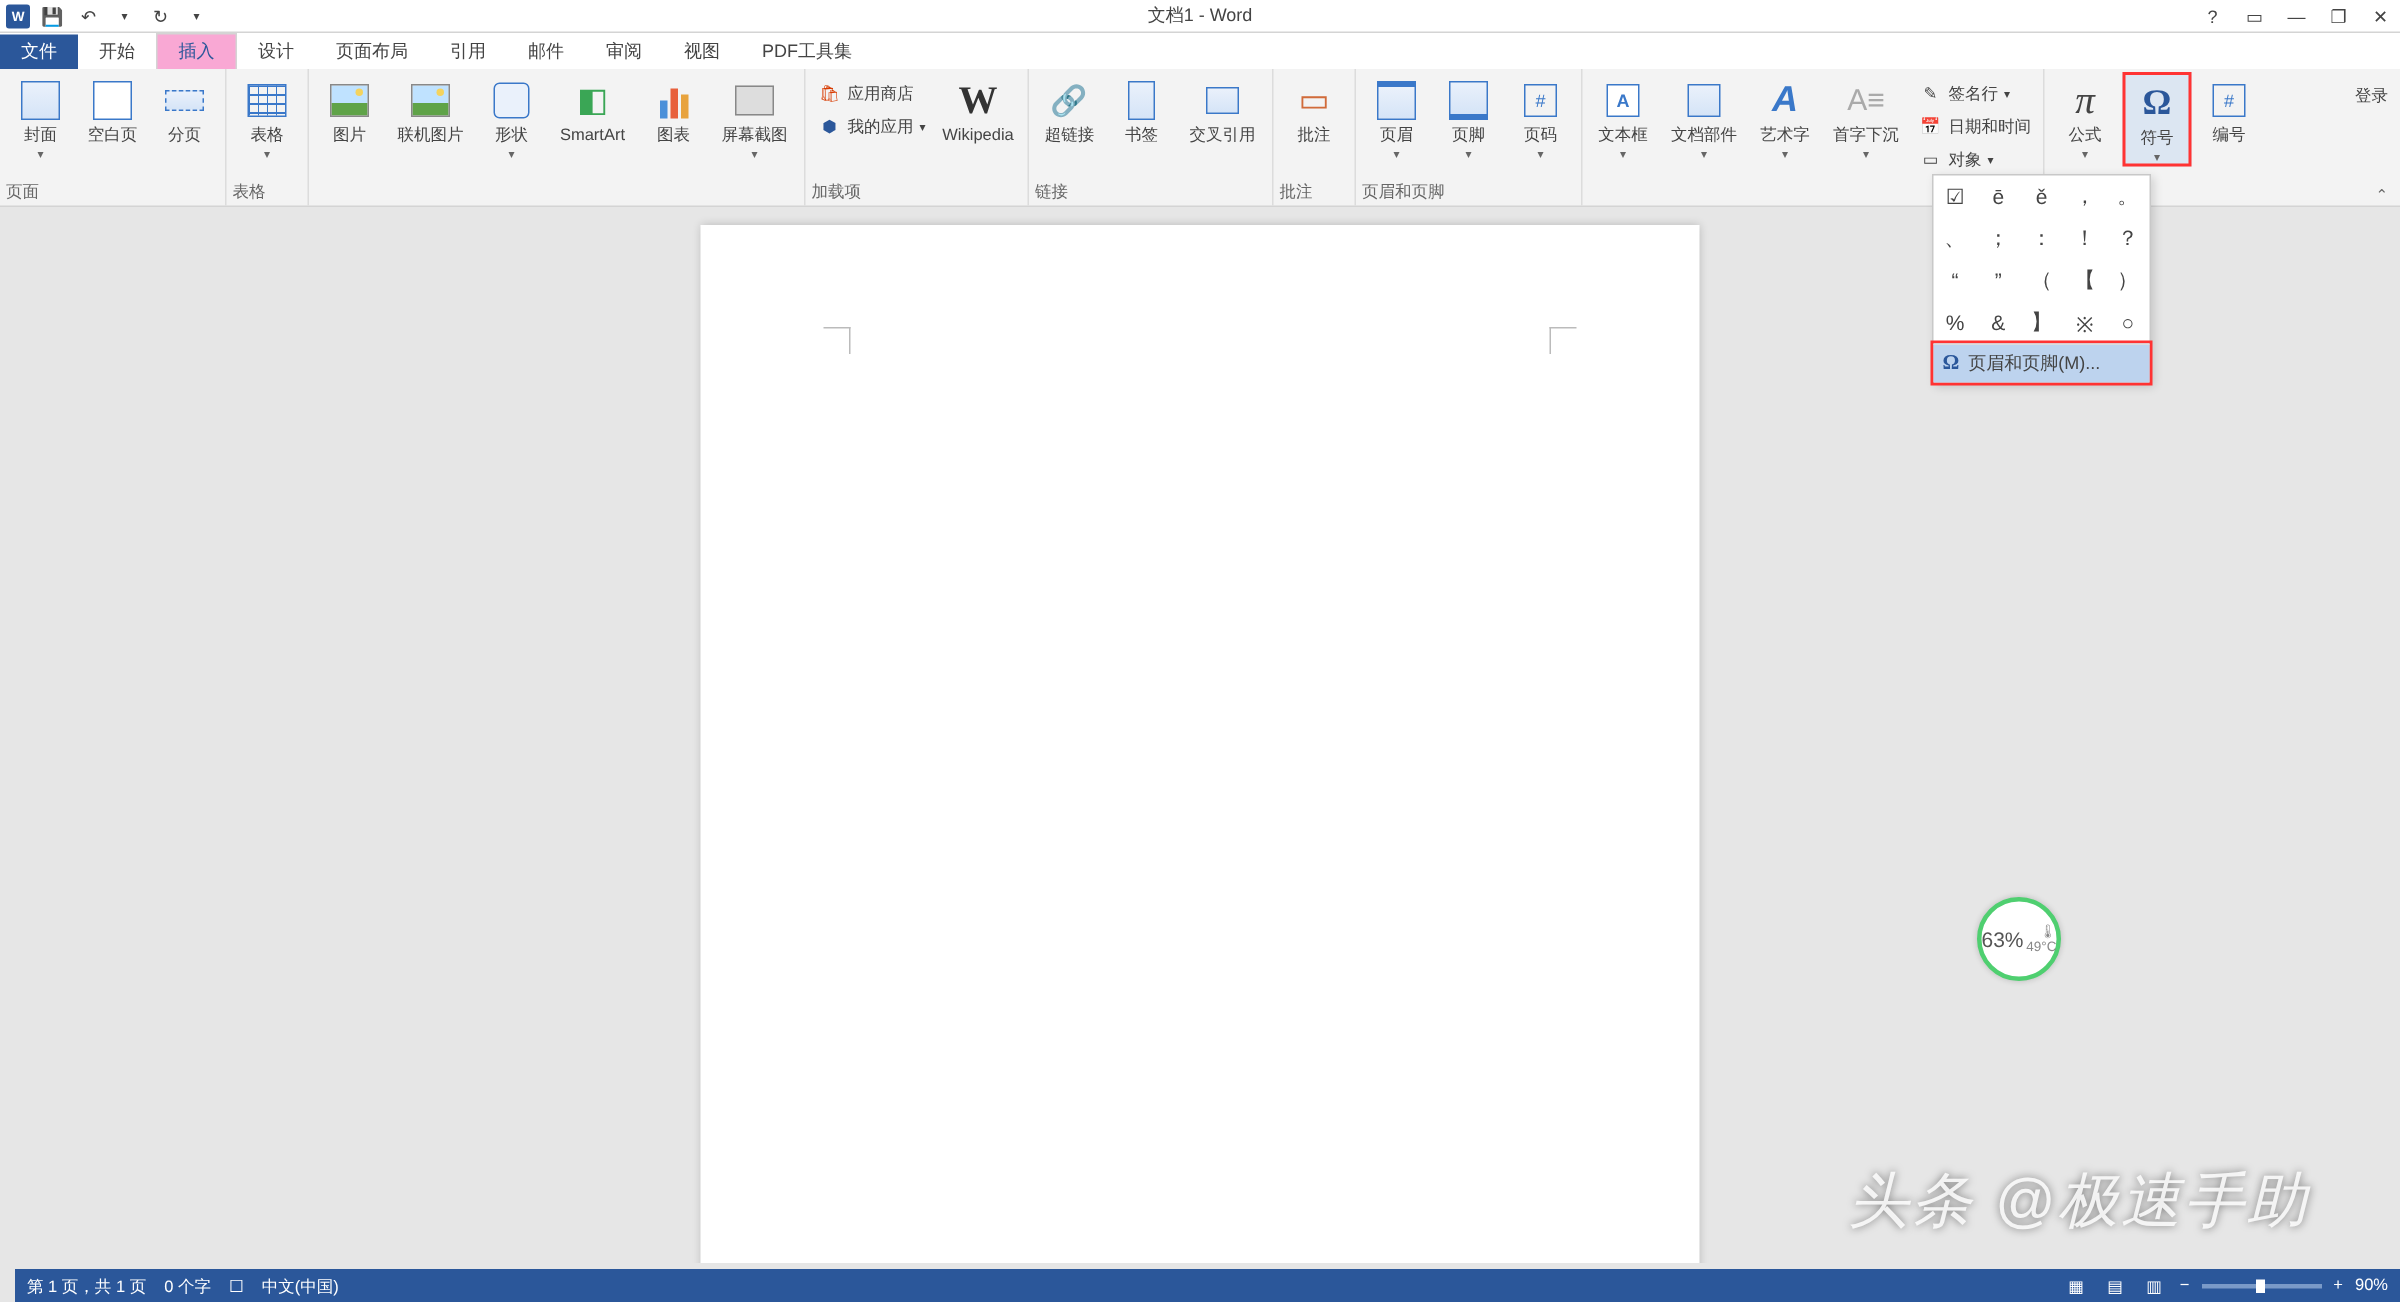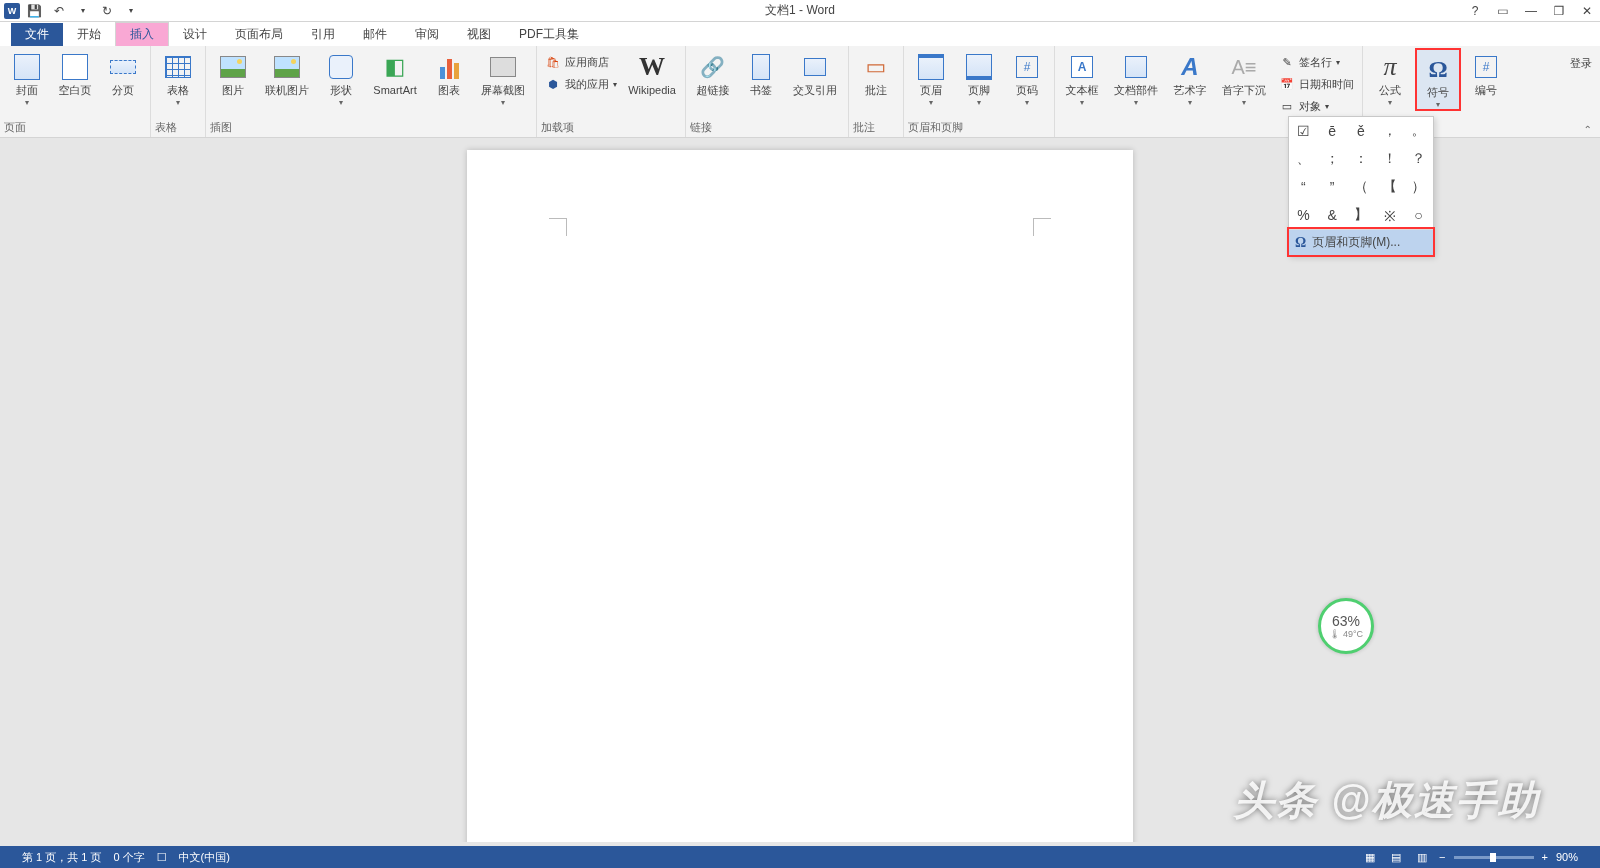--- a/index.html
+++ b/index.html
@@ -16,7 +16,7 @@
 .login-txt { font-size: 11px; color: #444; margin-left: 6px; padding-right:4px;}
 
 
-.tabs-row { height: 24px; background: #fff; display: flex; align-items: flex-end; padding-left: 11px; }
+.tabs-row { height: 24px; background: #fff; display: flex; align-items: flex-end; padding-left: 0; }
 .tab { padding: 3px 14px; font-size: 12px; color: #444; cursor: pointer; }
 .tab.file { background: #2b579a; color: #fff; }
 .tab.active { background: #f9a8d4; border: 1px solid #d4d4d4; border-bottom: none; color: #2b579a; }

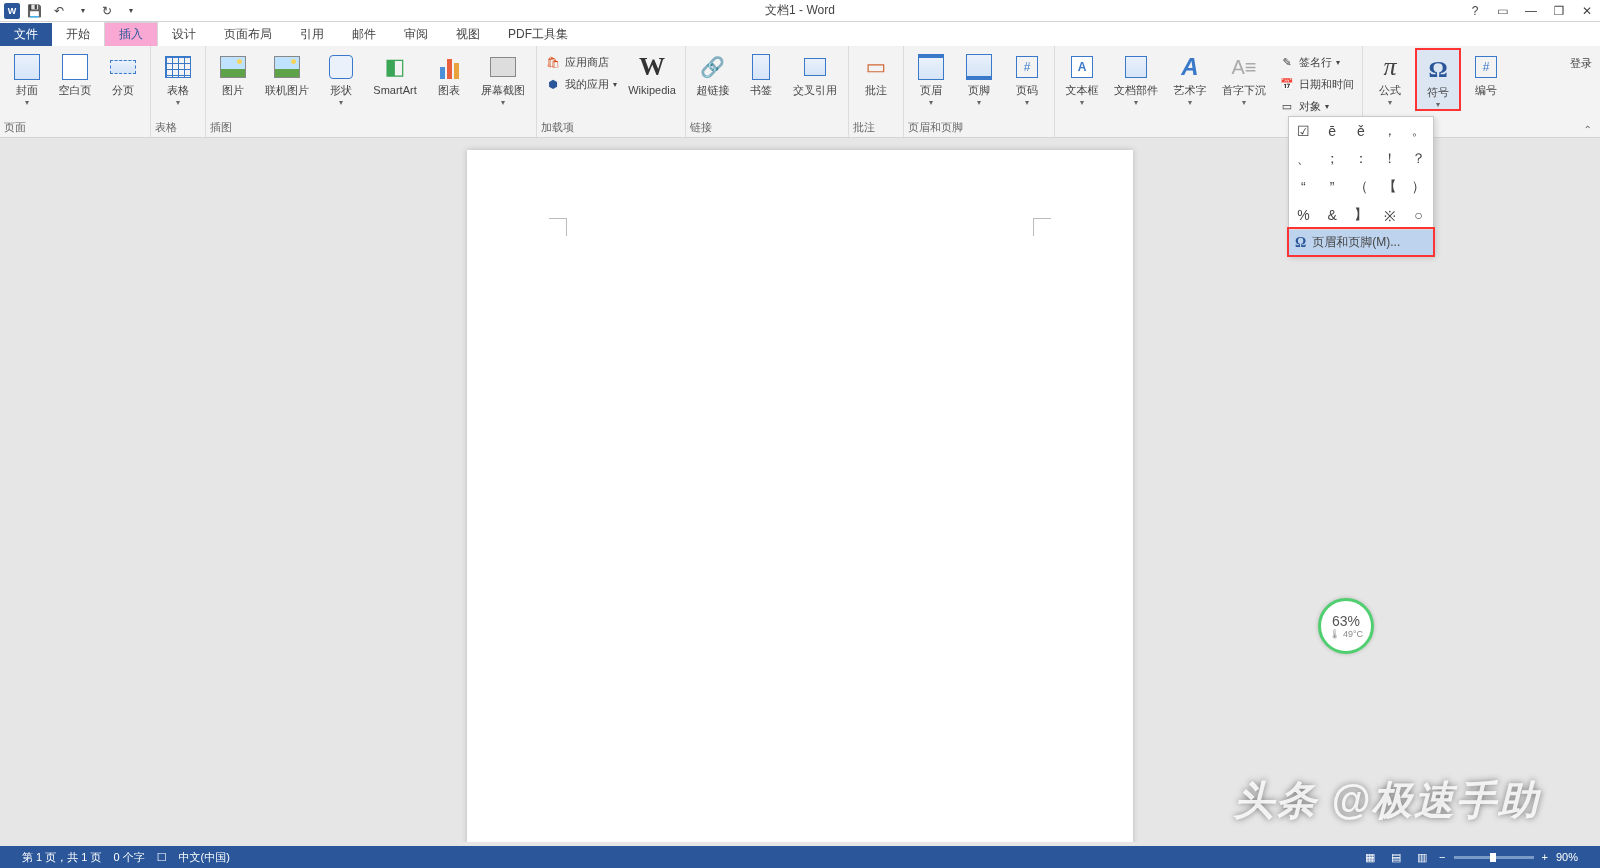--- a/index.html
+++ b/index.html
@@ -212,7 +212,6 @@
           <div class="arr">▾</div>
         </div>
     </div>
-    <div class="group-label">插图</div>
   </div>
 
   <div class="group">

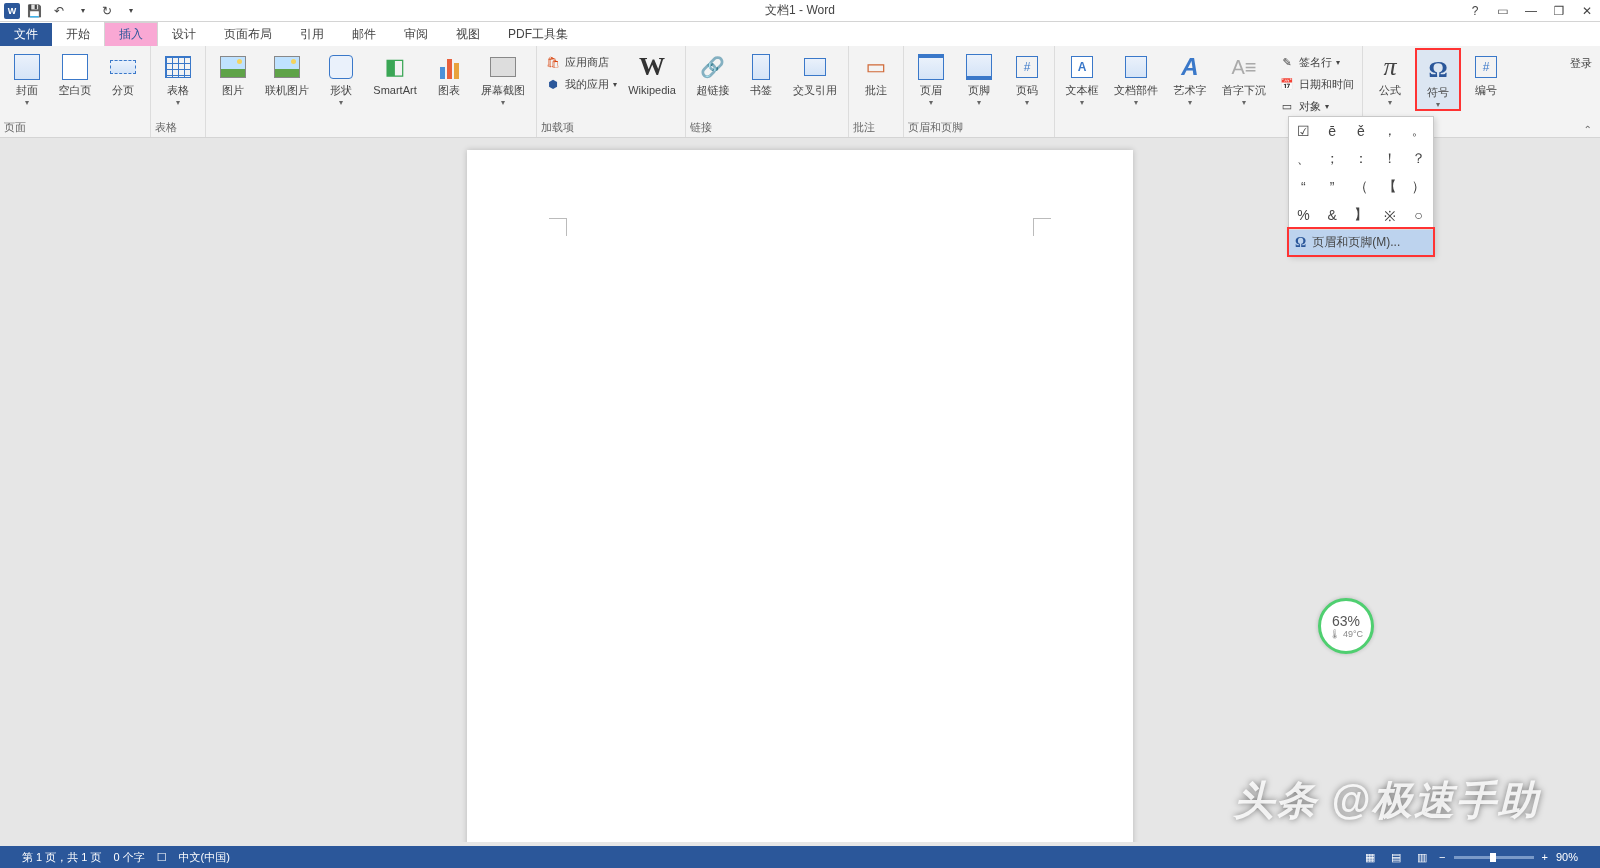--- a/index.html
+++ b/index.html
@@ -56,7 +56,7 @@
 .collapse-btn { position: absolute; right: 8px; top: 124px; font-size: 10px; color: #666; cursor: pointer; }
 
 
-.float-widget { position: absolute; right: 226px; bottom: 214px; width: 56px; height: 56px; border-radius: 50%; border: 3px solid #4fcf70; background: #fff; display: flex; flex-direction: column; align-items: center; justify-content: center; box-shadow: 0 0 4px rgba(0,0,0,0.2); }
+.float-widget { position: absolute; right: 226px; bottom: 214px; width: 56px; height: 56px; border-radius: 50%; border: 3px solid #4fcf70; background: #fff; display: flex; flex-direction: row; align-items: center; justify-content: center; box-shadow: 0 0 4px rgba(0,0,0,0.2); }
 .float-widget .pct { font-size: 14px; color: #555; }
 .float-widget .temp { font-size: 9px; color: #888; text-align: right; }
 

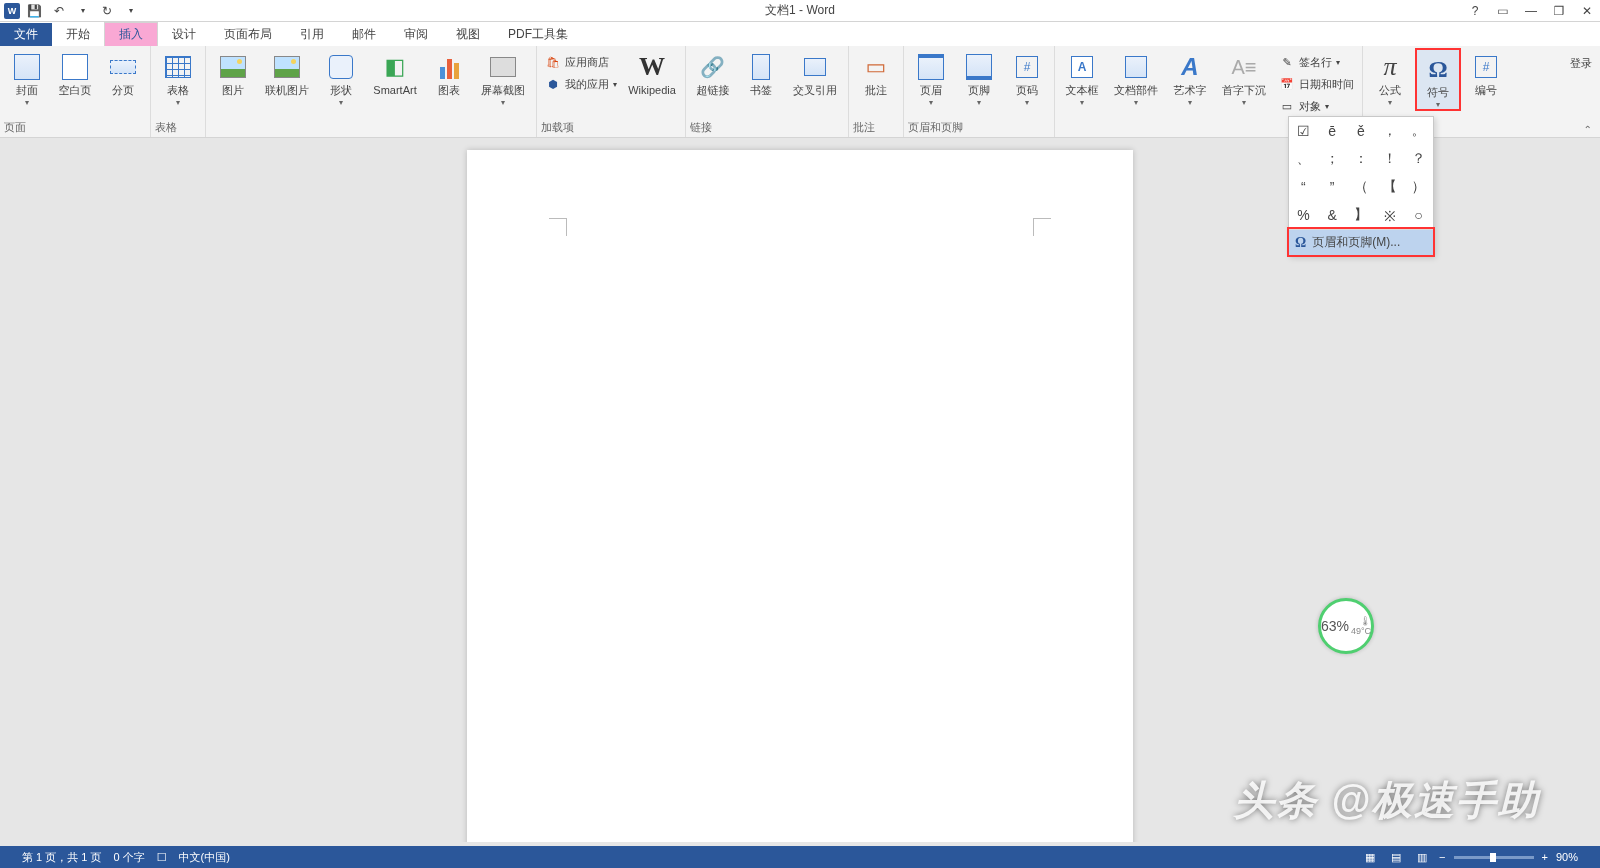--- a/index.html
+++ b/index.html
@@ -61,7 +61,7 @@
 .float-widget .temp { font-size: 9px; color: #888; text-align: right; }
 
 
-.watermark { position: absolute; right: 60px; bottom: 40px; font-size: 40px; color: rgba(255,255,255,0.85); text-shadow: 0 0 6px rgba(0,0,0,0.5); font-weight: bold; font-style: italic; letter-spacing: 2px; }
+.watermark { position: absolute; right: 60px; bottom: 40px; font-size: 40px; color: rgba(255,255,255,0.85); text-shadow: 0 0 6px rgba(0,0,0,0.5); font-weight: normal; font-style: italic; letter-spacing: 2px; }
 
 
 .statusbar { position: absolute; bottom: 0; left: 0; right: 0; height: 22px; background: #2b579a; color: #fff; display: flex; align-items: center; font-size: 11px; padding: 0 22px; }

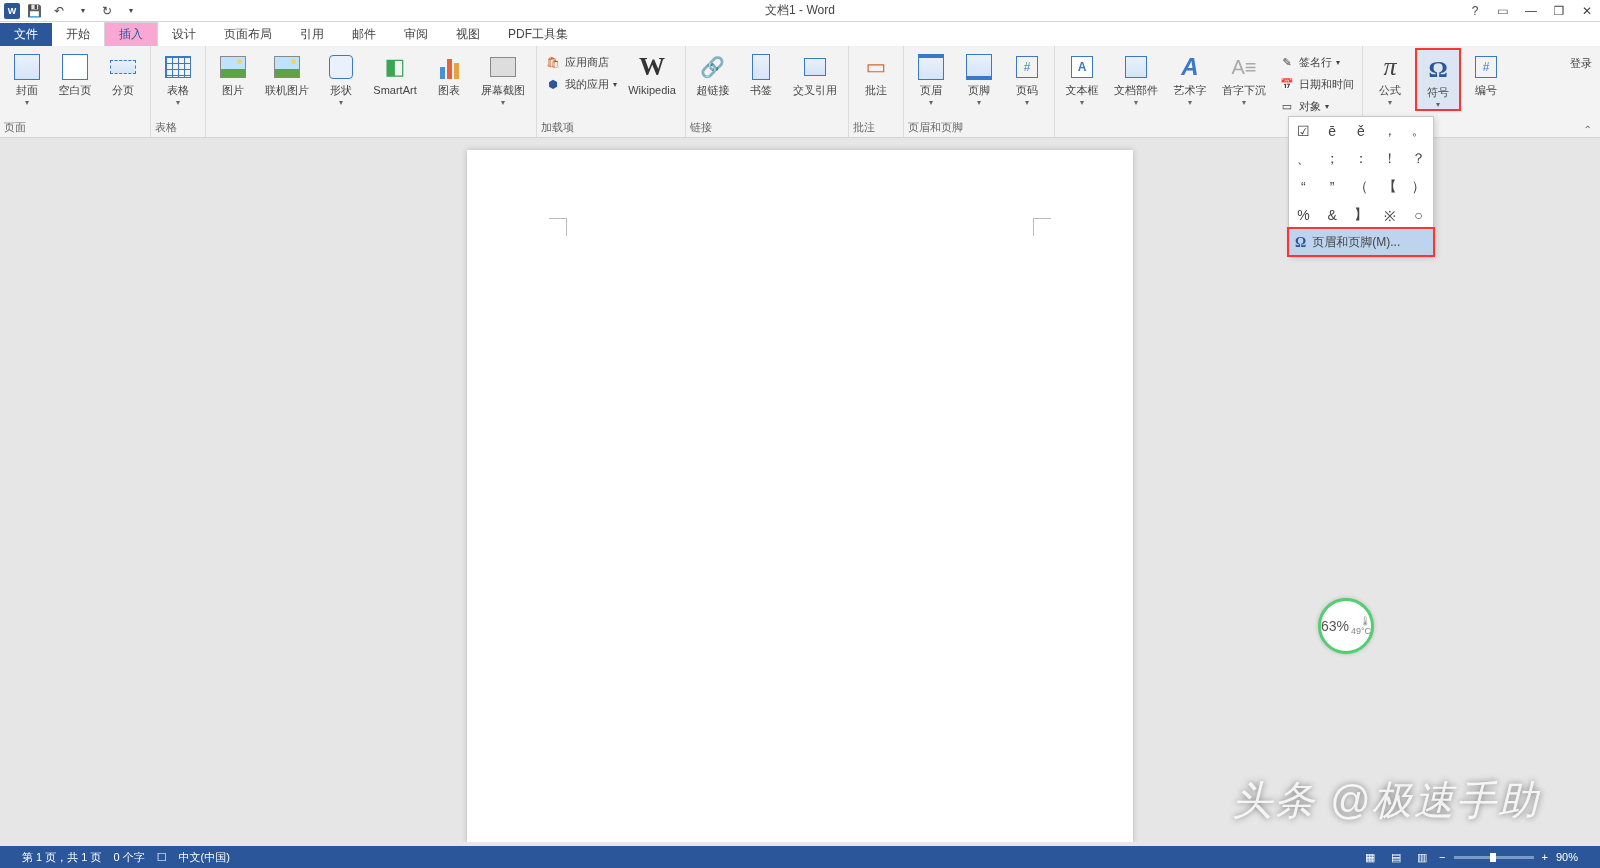--- a/index.html
+++ b/index.html
@@ -64,7 +64,7 @@
 .watermark { position: absolute; right: 60px; bottom: 40px; font-size: 40px; color: rgba(255,255,255,0.85); text-shadow: 0 0 6px rgba(0,0,0,0.5); font-weight: normal; font-style: italic; letter-spacing: 2px; }
 
 
-.statusbar { position: absolute; bottom: 0; left: 0; right: 0; height: 22px; background: #2b579a; color: #fff; display: flex; align-items: center; font-size: 11px; padding: 0 22px; }
+.statusbar { position: absolute; bottom: 0; left: 10px; right: 0; height: 22px; background: #2b579a; color: #fff; display: flex; align-items: center; font-size: 11px; padding: 0 8px; }
 .statusbar .s-left { display: flex; gap: 12px; align-items: center; }
 .statusbar .s-right { margin-left: auto; display: flex; gap: 8px; align-items: center; }
 .zoom-slider { width: 80px; height: 3px; background: #7a9ac8; position: relative; }

